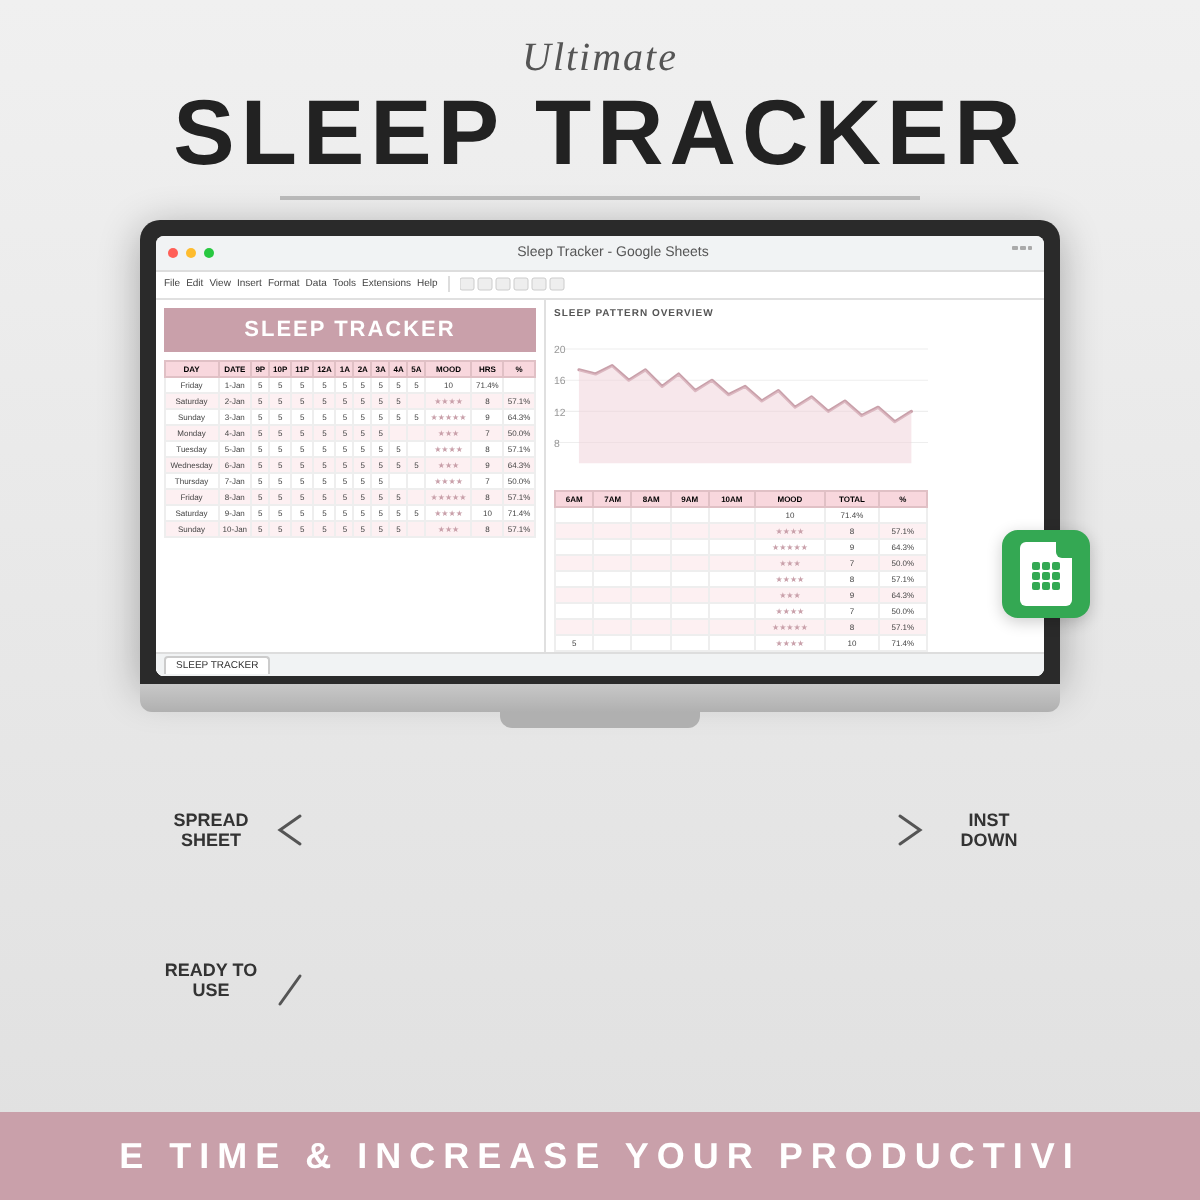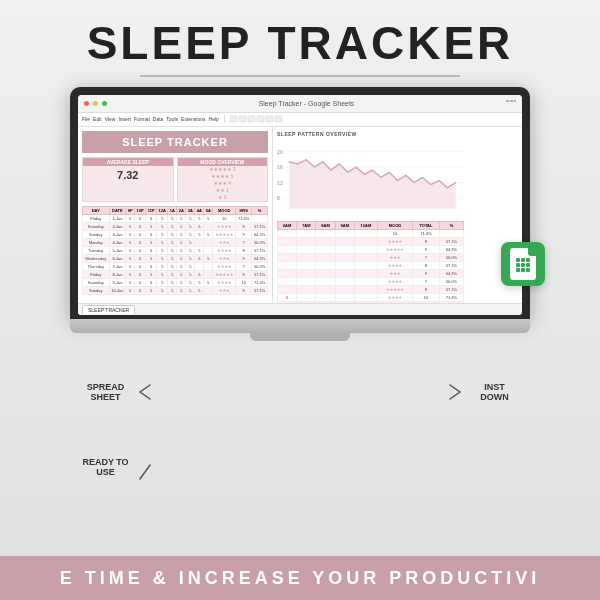--- a/index.html
+++ b/index.html
@@ -365,6 +365,7 @@
 <div class="bg"></div>
 
 <div class="top-section">
+  <span class="subtitle-cursive">Ultimate</span>
   <span class="main-title">SLEEP TRACKER</span>
   <div class="divider"></div>
 </div>

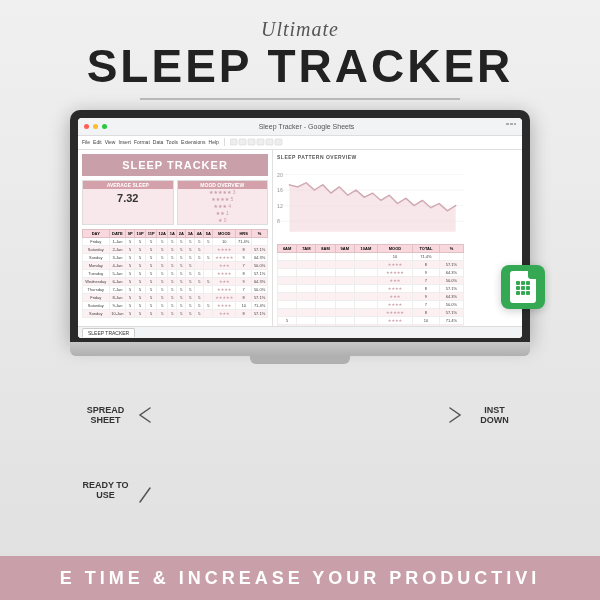--- a/index.html
+++ b/index.html
@@ -459,22 +459,6 @@
 
         <div class="left-panel">
           <div class="sleep-tracker-header">SLEEP TRACKER</div>
-          <div class="stats-row">
-            <div class="stat-box">
-              <div class="stat-box-label">AVERAGE SLEEP</div>
-              <div class="stat-box-value">7.32</div>
-            </div>
-            <div class="stat-box">
-              <div class="stat-box-label">MOOD OVERVIEW</div>
-              <div class="mood-mini">
-                ★★★★★ 3<br>
-                ★★★★ 5<br>
-                ★★★ 4<br>
-                ★★ 1<br>
-                ★ 0
-              </div>
-            </div>
-          </div>
 
           <div style="overflow:hidden; flex:1;">
             <table style="width:100%; border-collapse:collapse; font-size:4px;">

